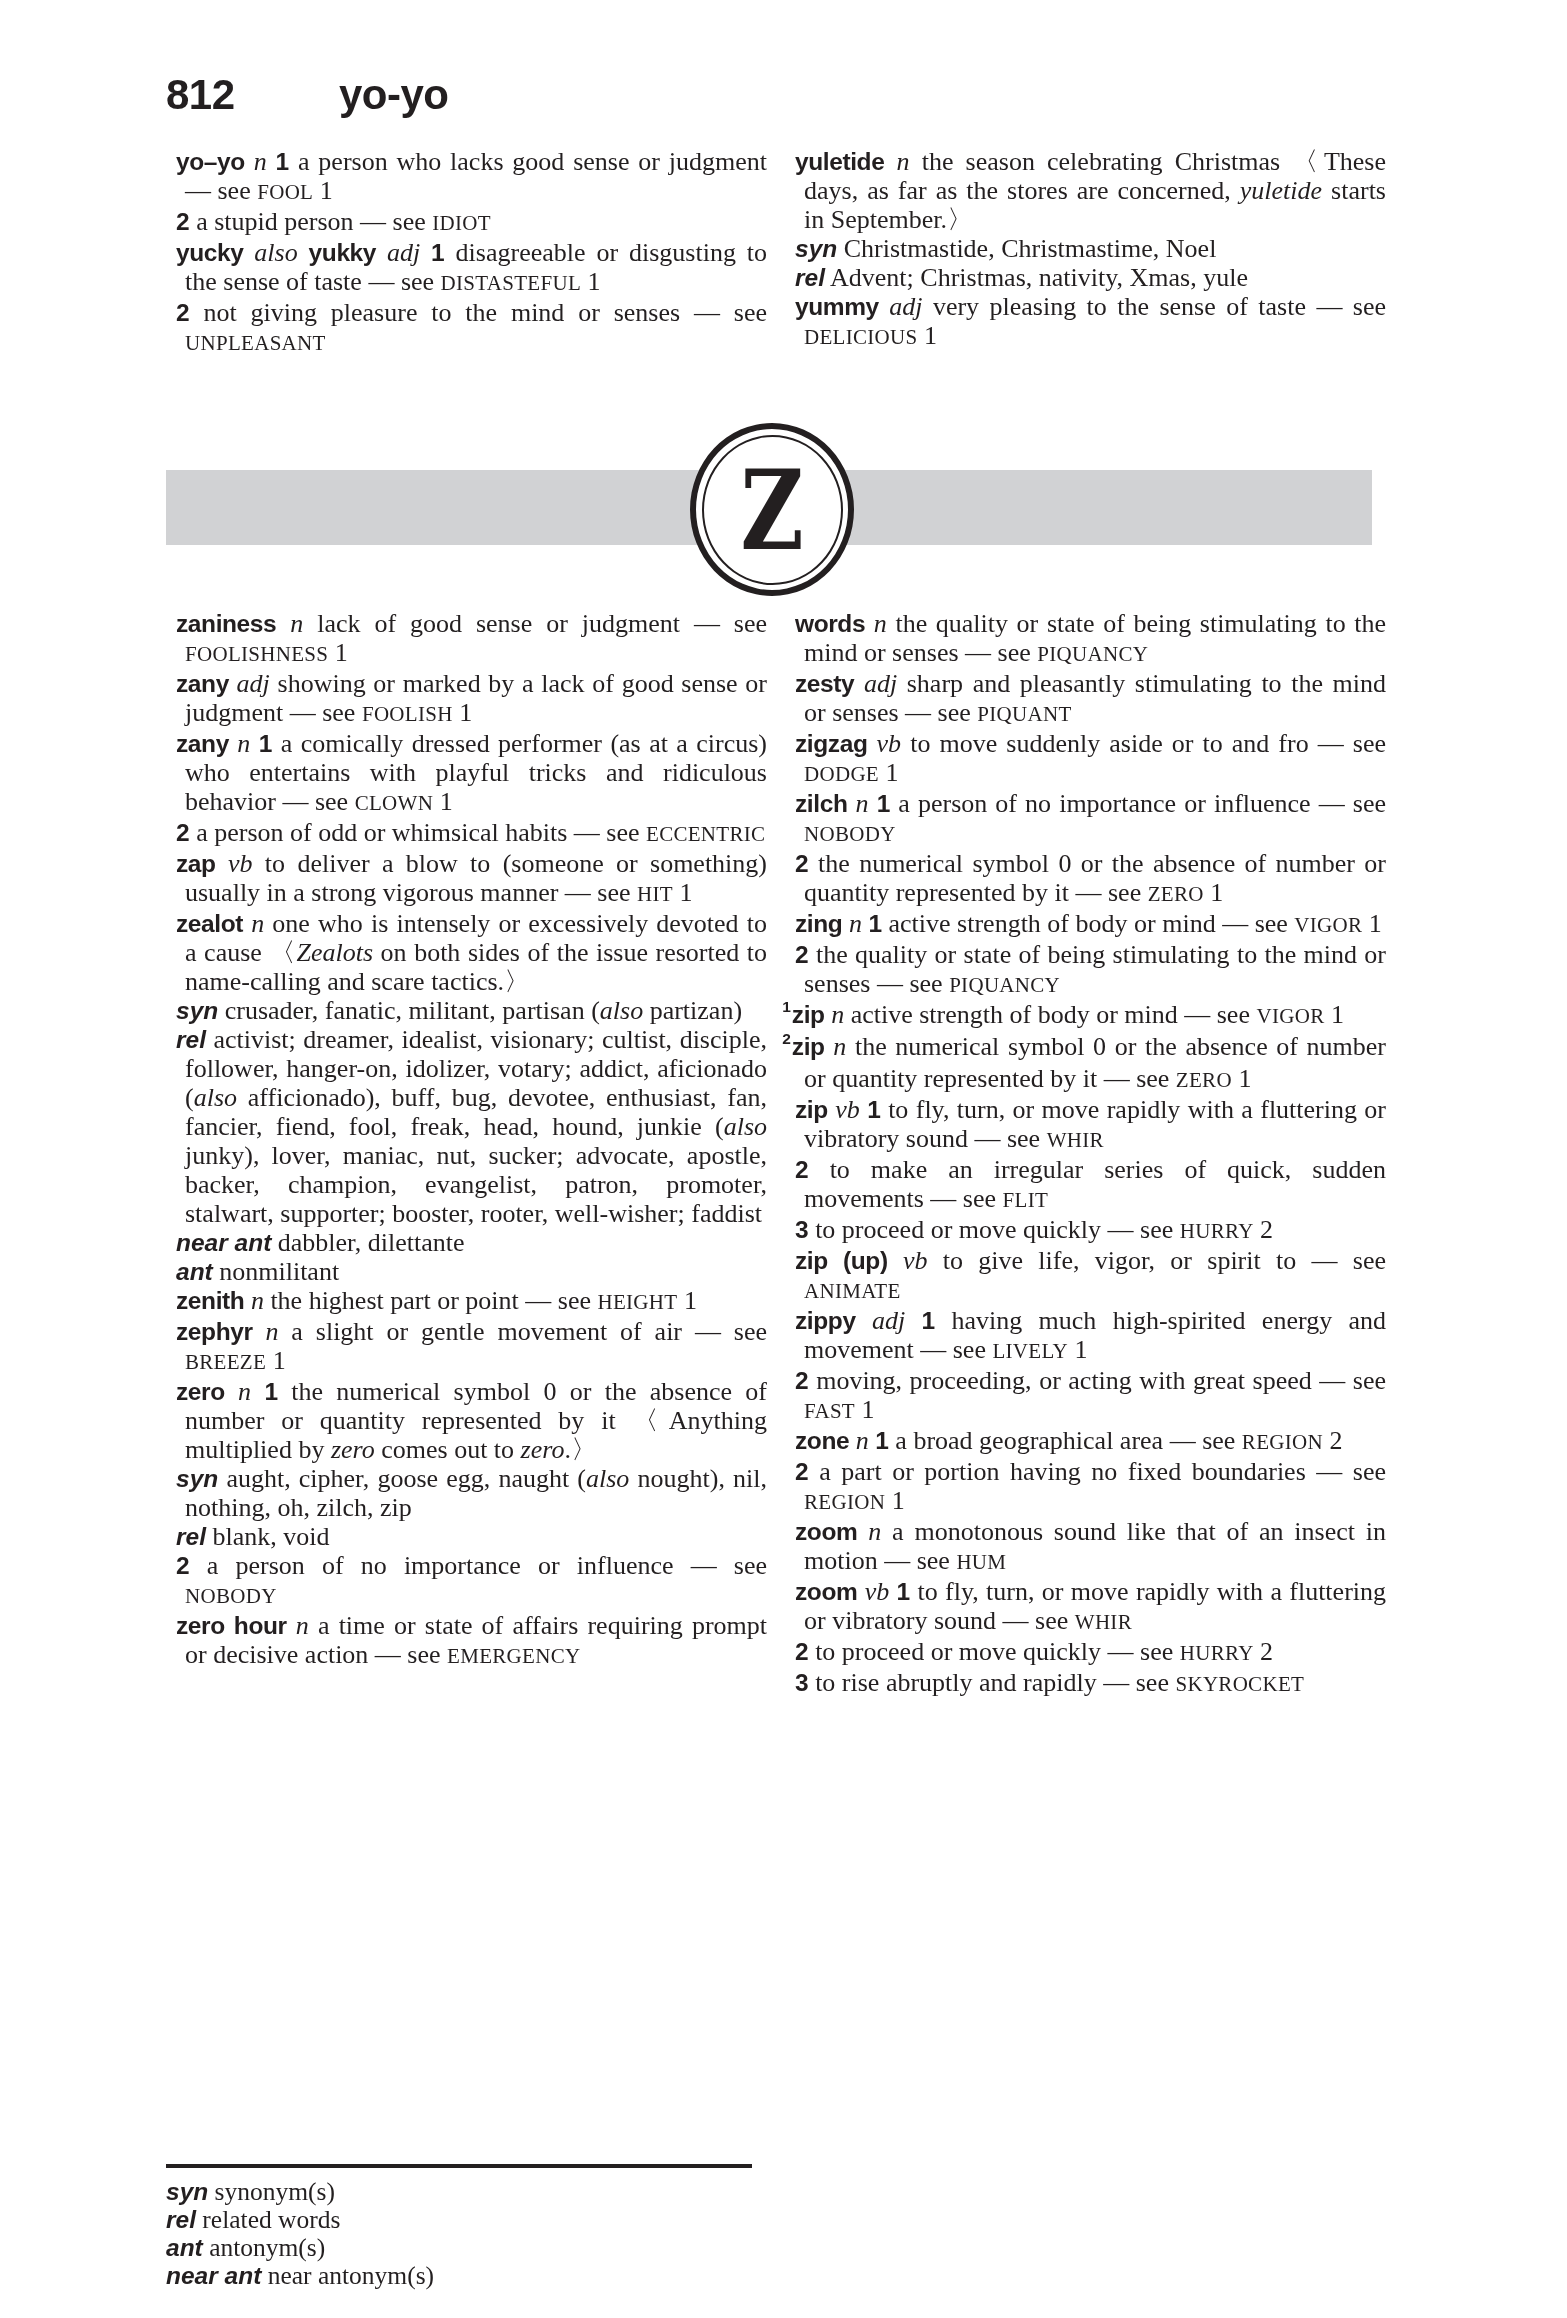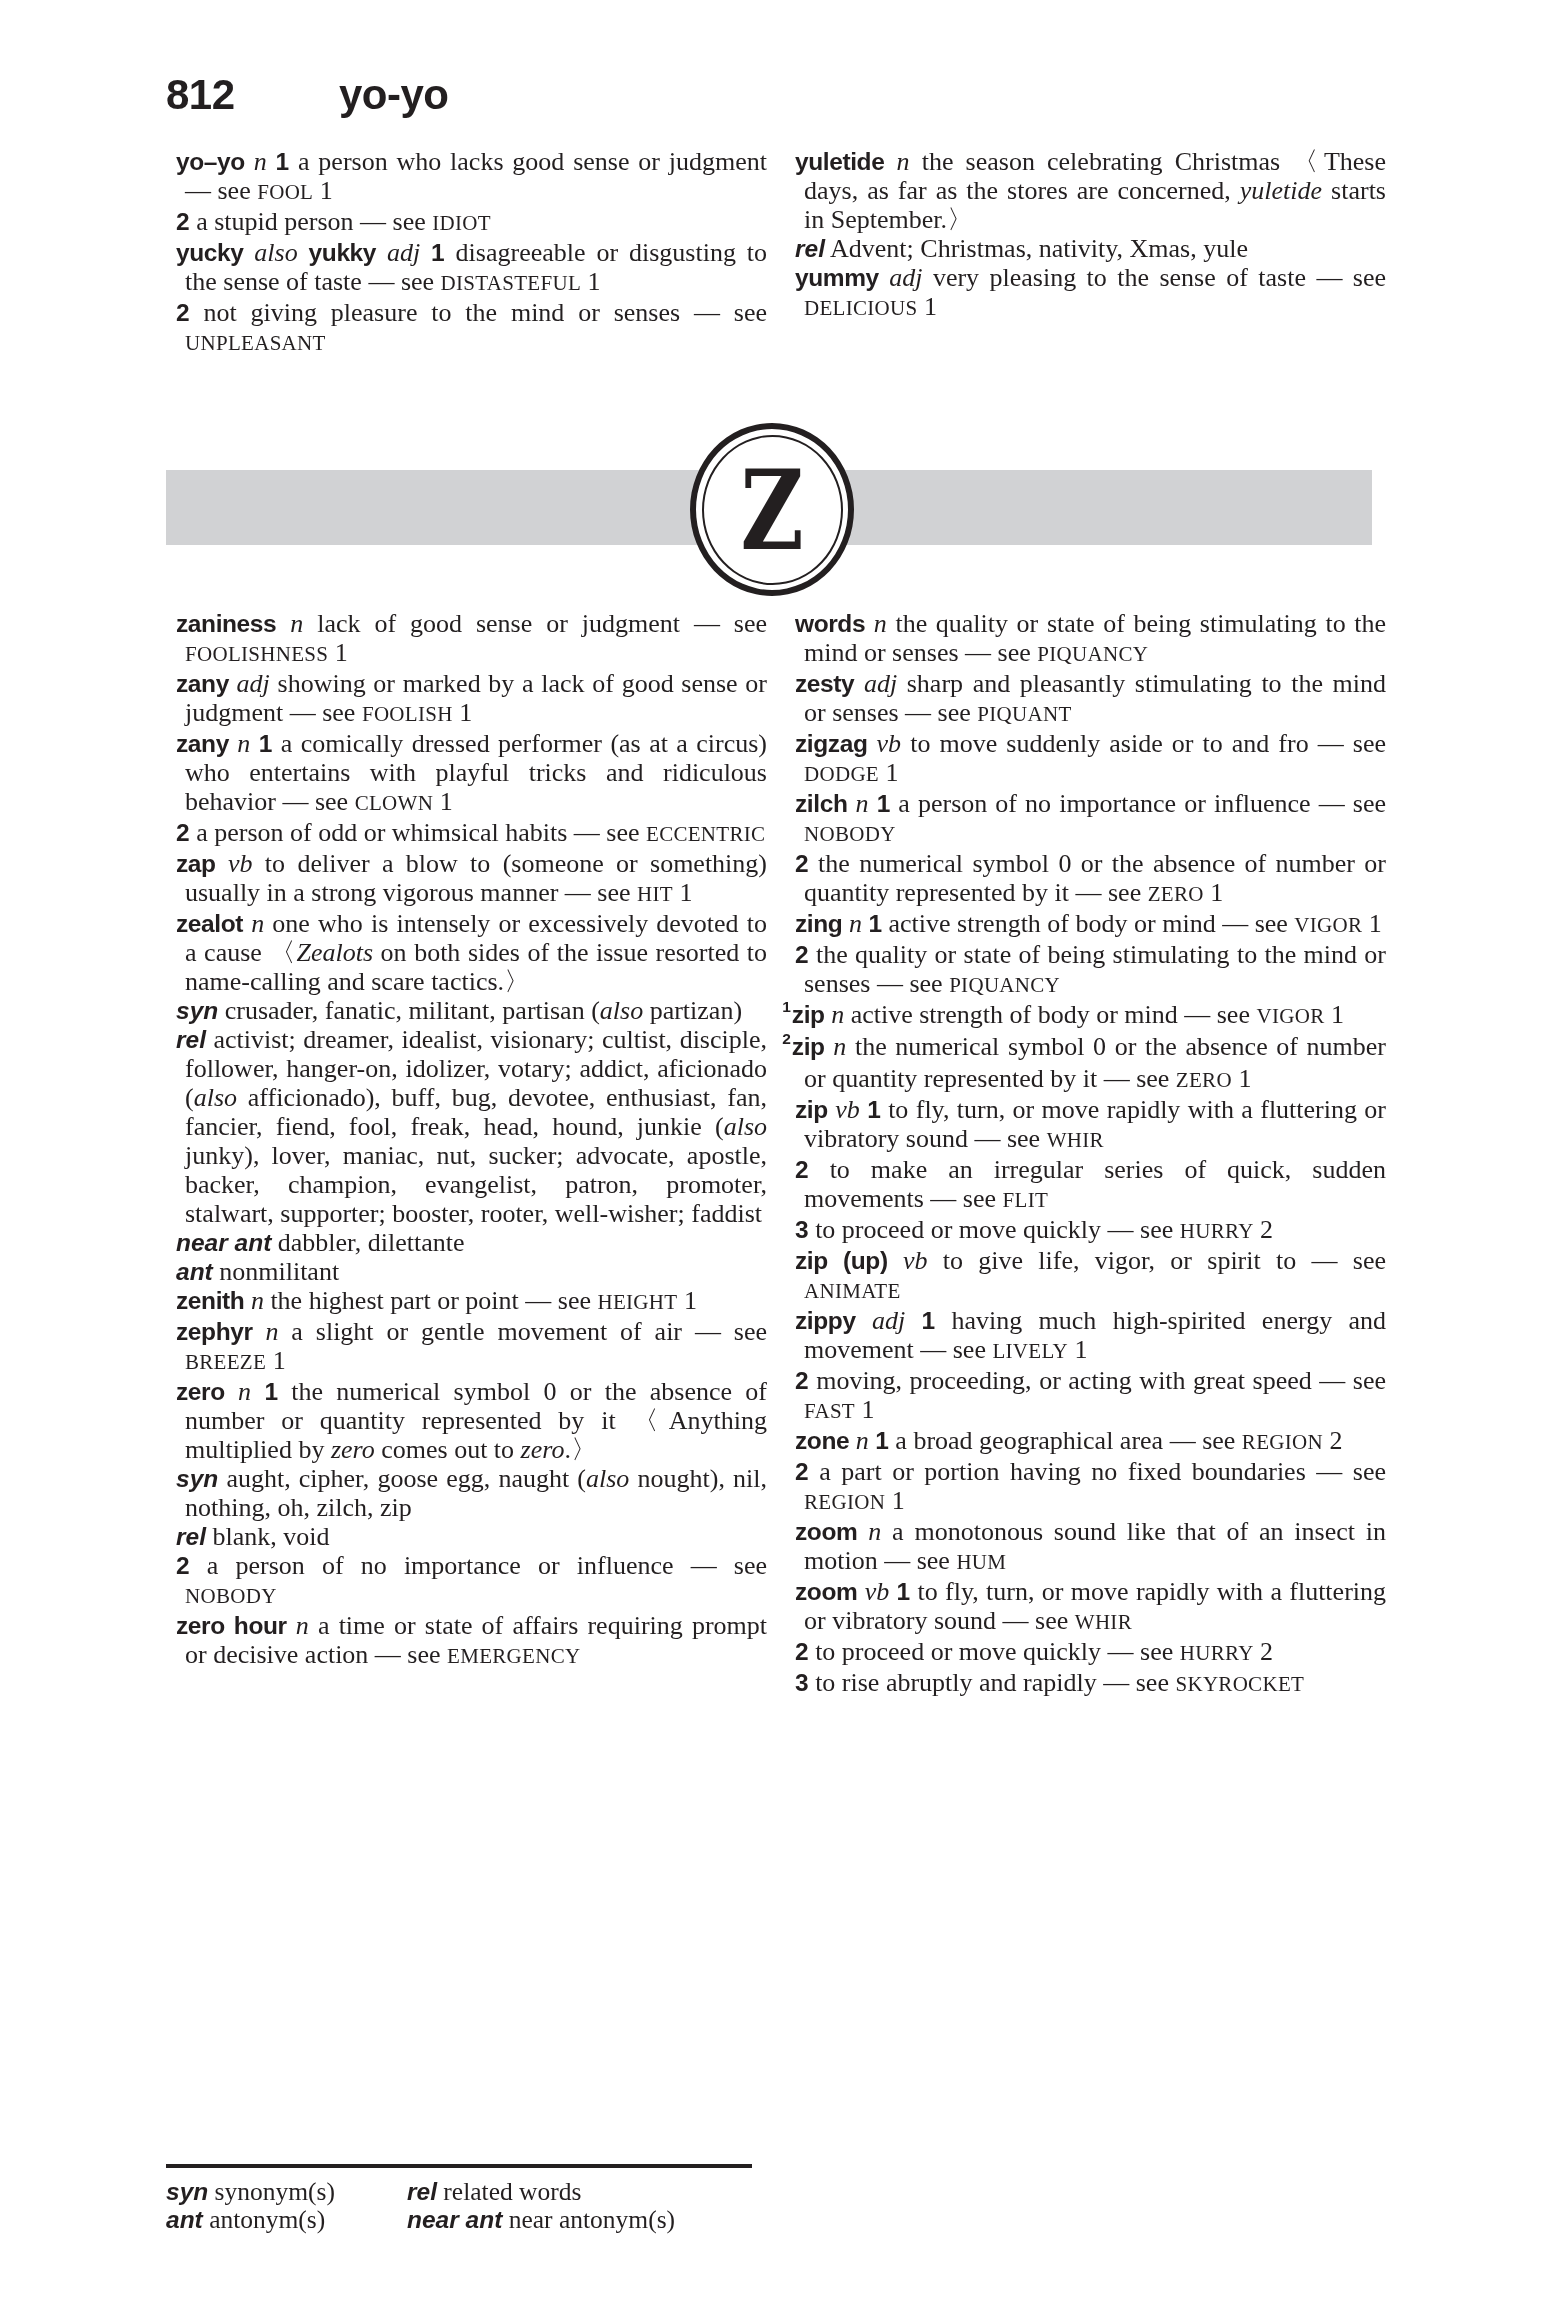--- a/index.html
+++ b/index.html
@@ -79,6 +79,10 @@
       <span>〈<span>These days, as far as the stores are concerned,</span> <span class="it">yuletide</span> <span>starts in September.</span>〉</span>
     </p>
     <p class="entry sense">
+      <span class="lbl">syn</span>
+      <span>Christmastide, Christmastime, Noel</span>
+    </p>
+    <p class="entry sense">
       <span class="lbl">rel</span>
       <span>Advent; Christmas, nativity, Xmas, yule</span>
     </p>

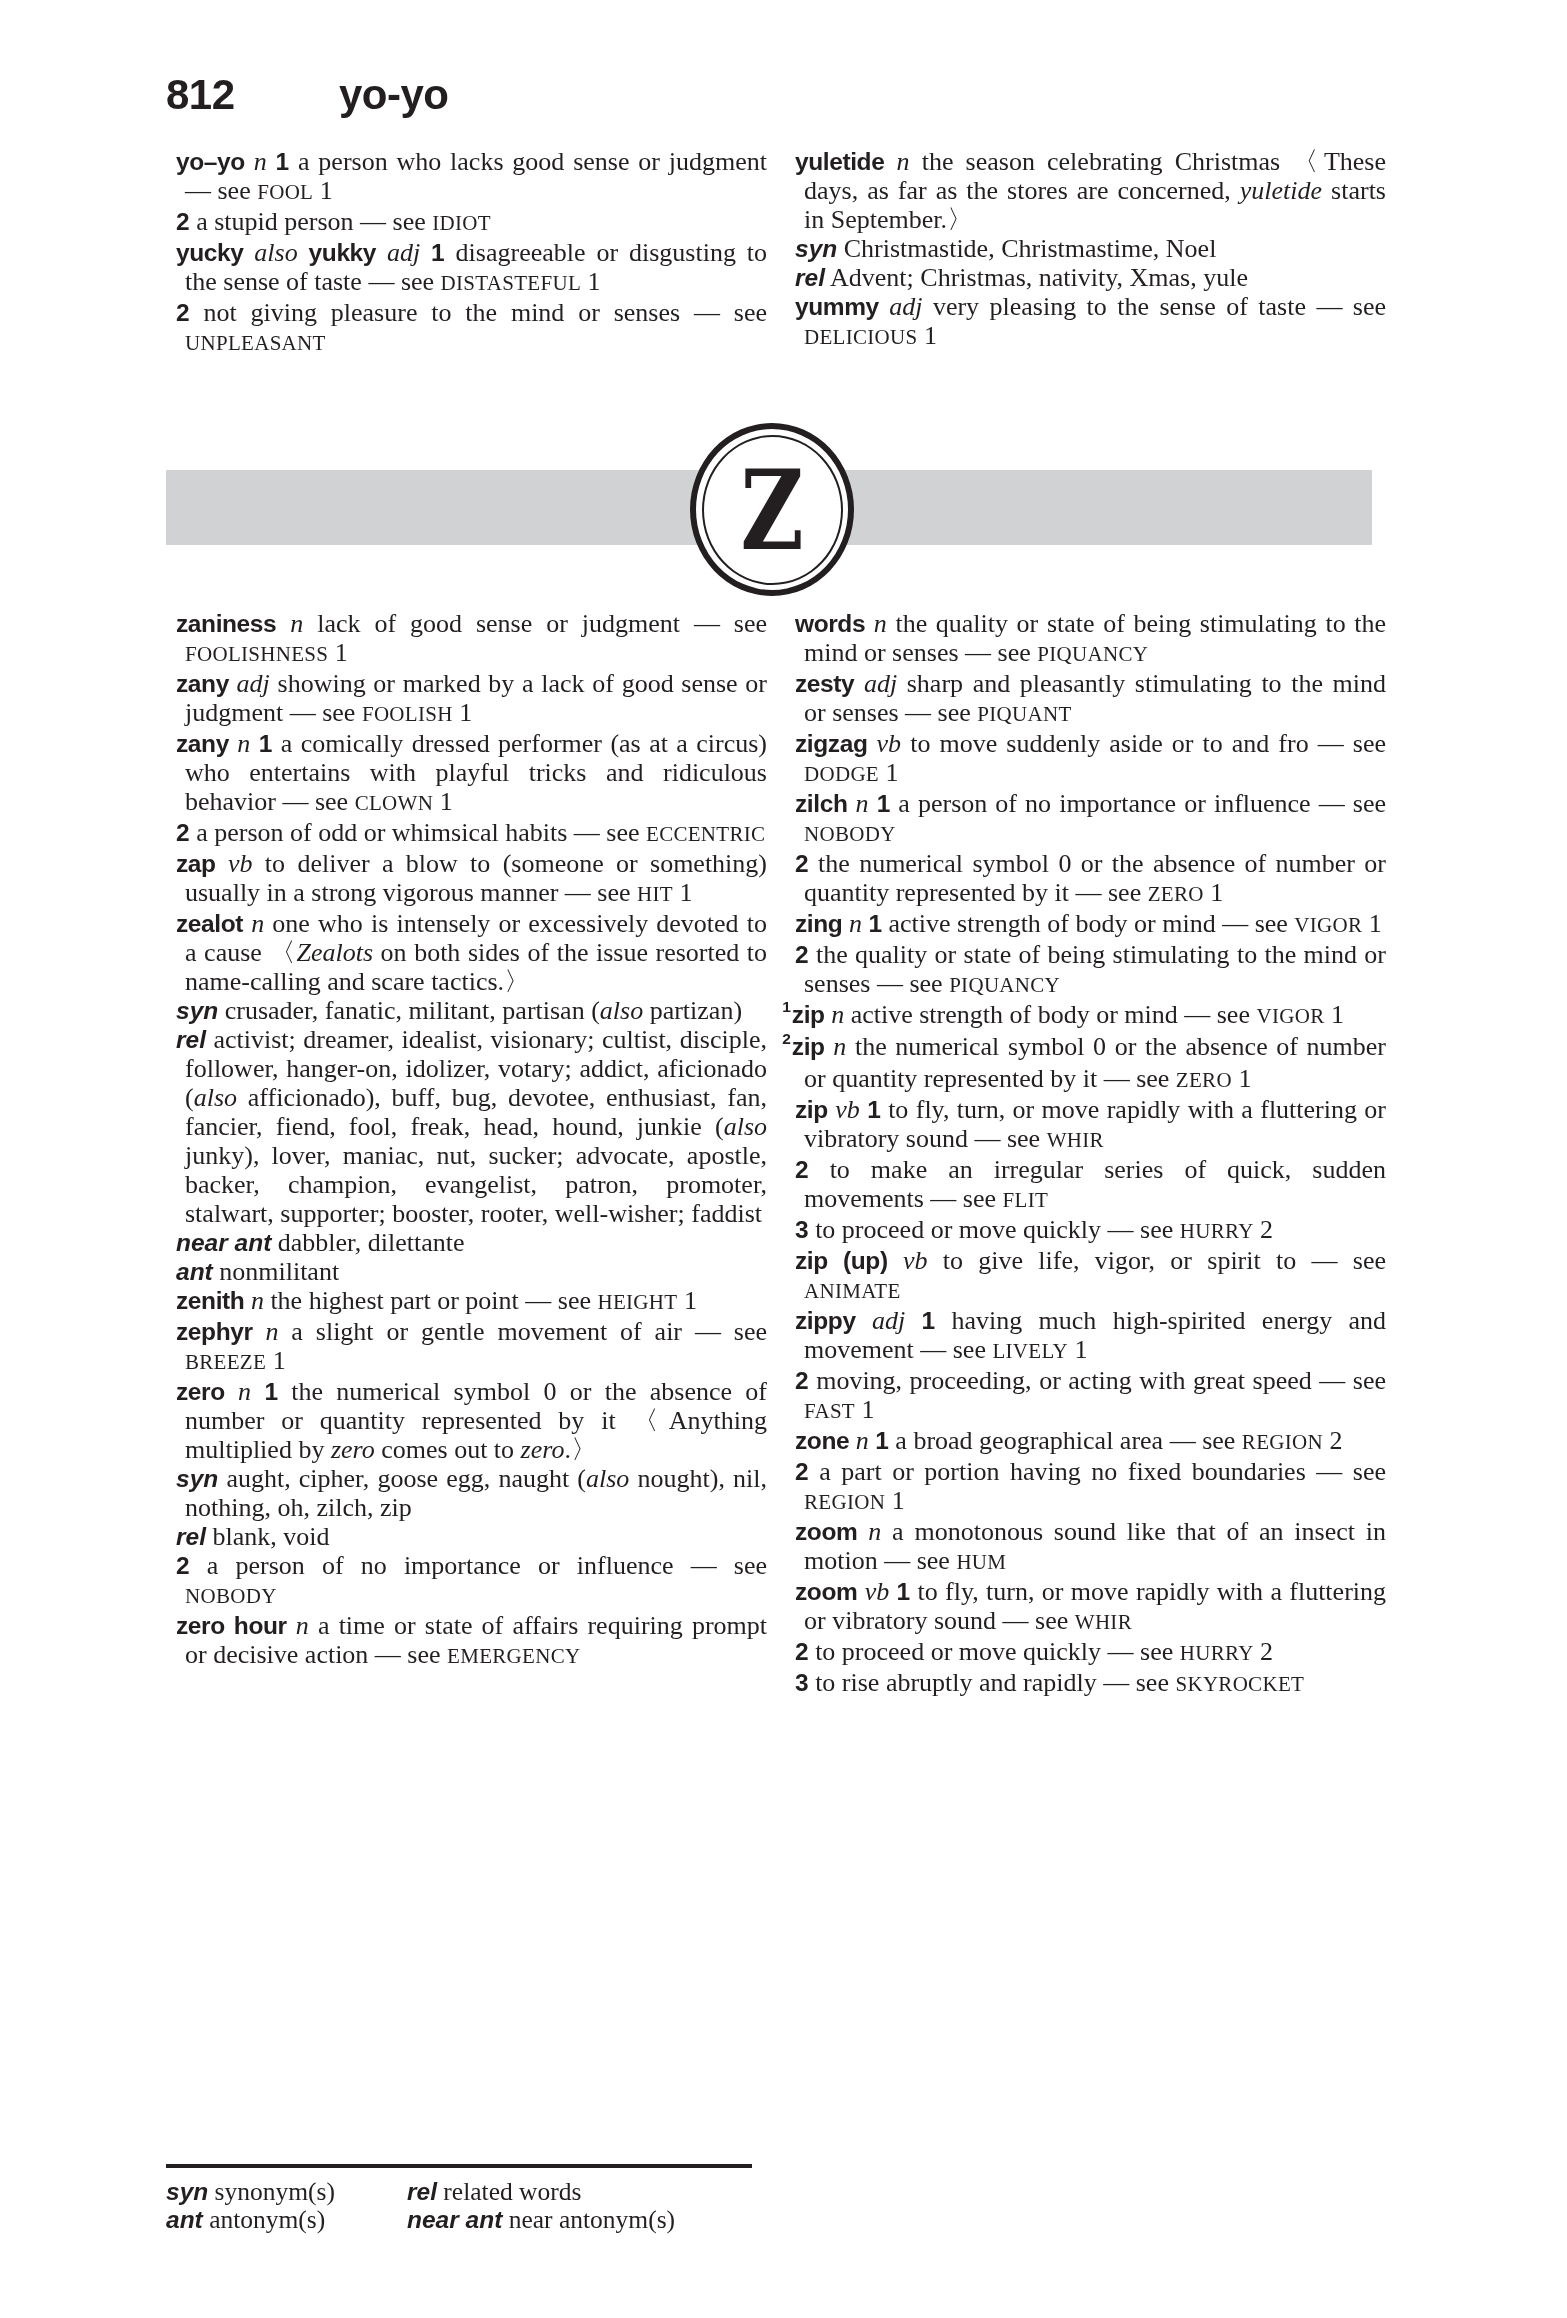--- a/index.html
+++ b/index.html
@@ -27,7 +27,7 @@
   .medallion .letter { position: absolute; left: 0; right: 0; top: 12.7px; text-align: center; font-family: "DejaVu Serif", serif; font-weight: bold; font-size: 111px; line-height: 136px; transform: scaleX(0.78); }
   .footer-rule { position: absolute; left: 166px; top: 2164px; width: 586px; height: 3.6px; background: #231f20; }
   .legend { position: absolute; left: 166px; top: 2178px; font-family: "Liberation Serif", serif; font-size: 25.5px; line-height: 28px; }
-  .legend .row { display: flex; }
+  .legend .row { display: flex; flex-direction: column; }
   .legend .c1 { width: 241px; }
 </style>
 </head>

